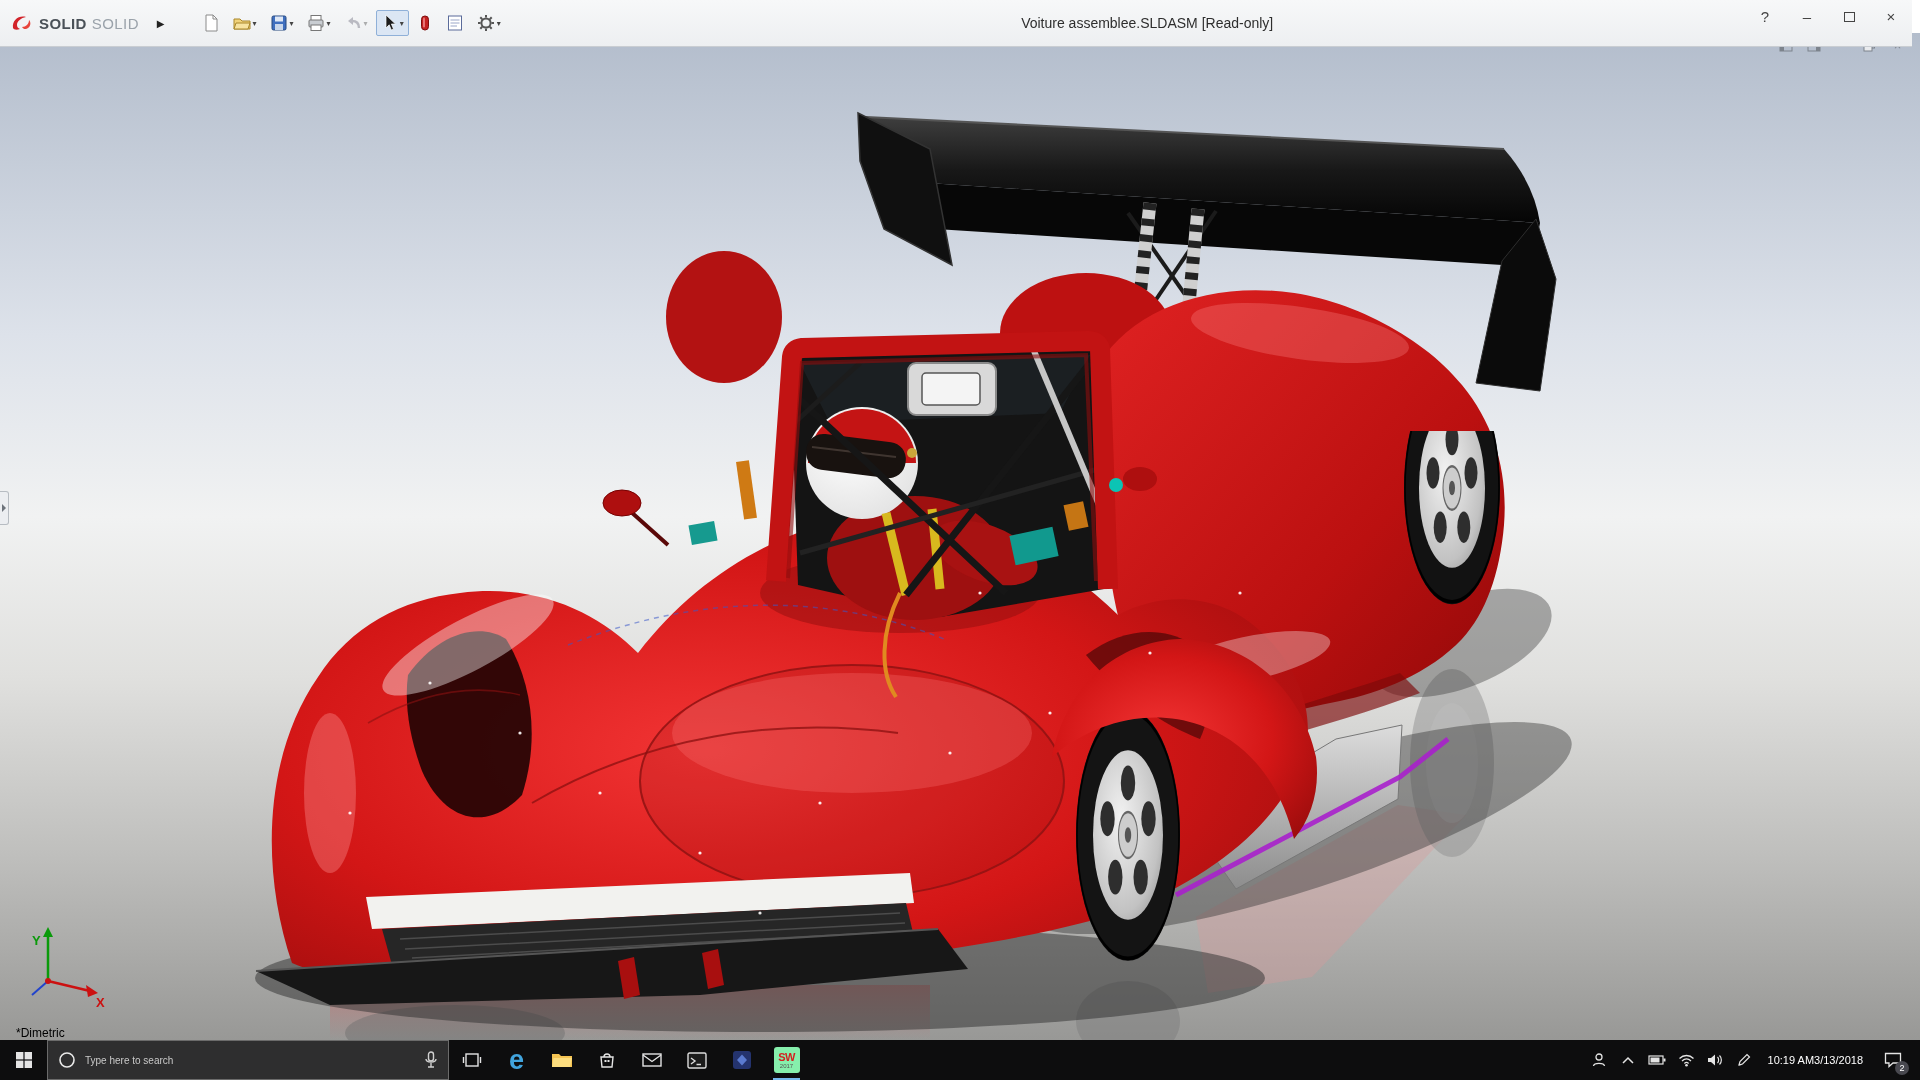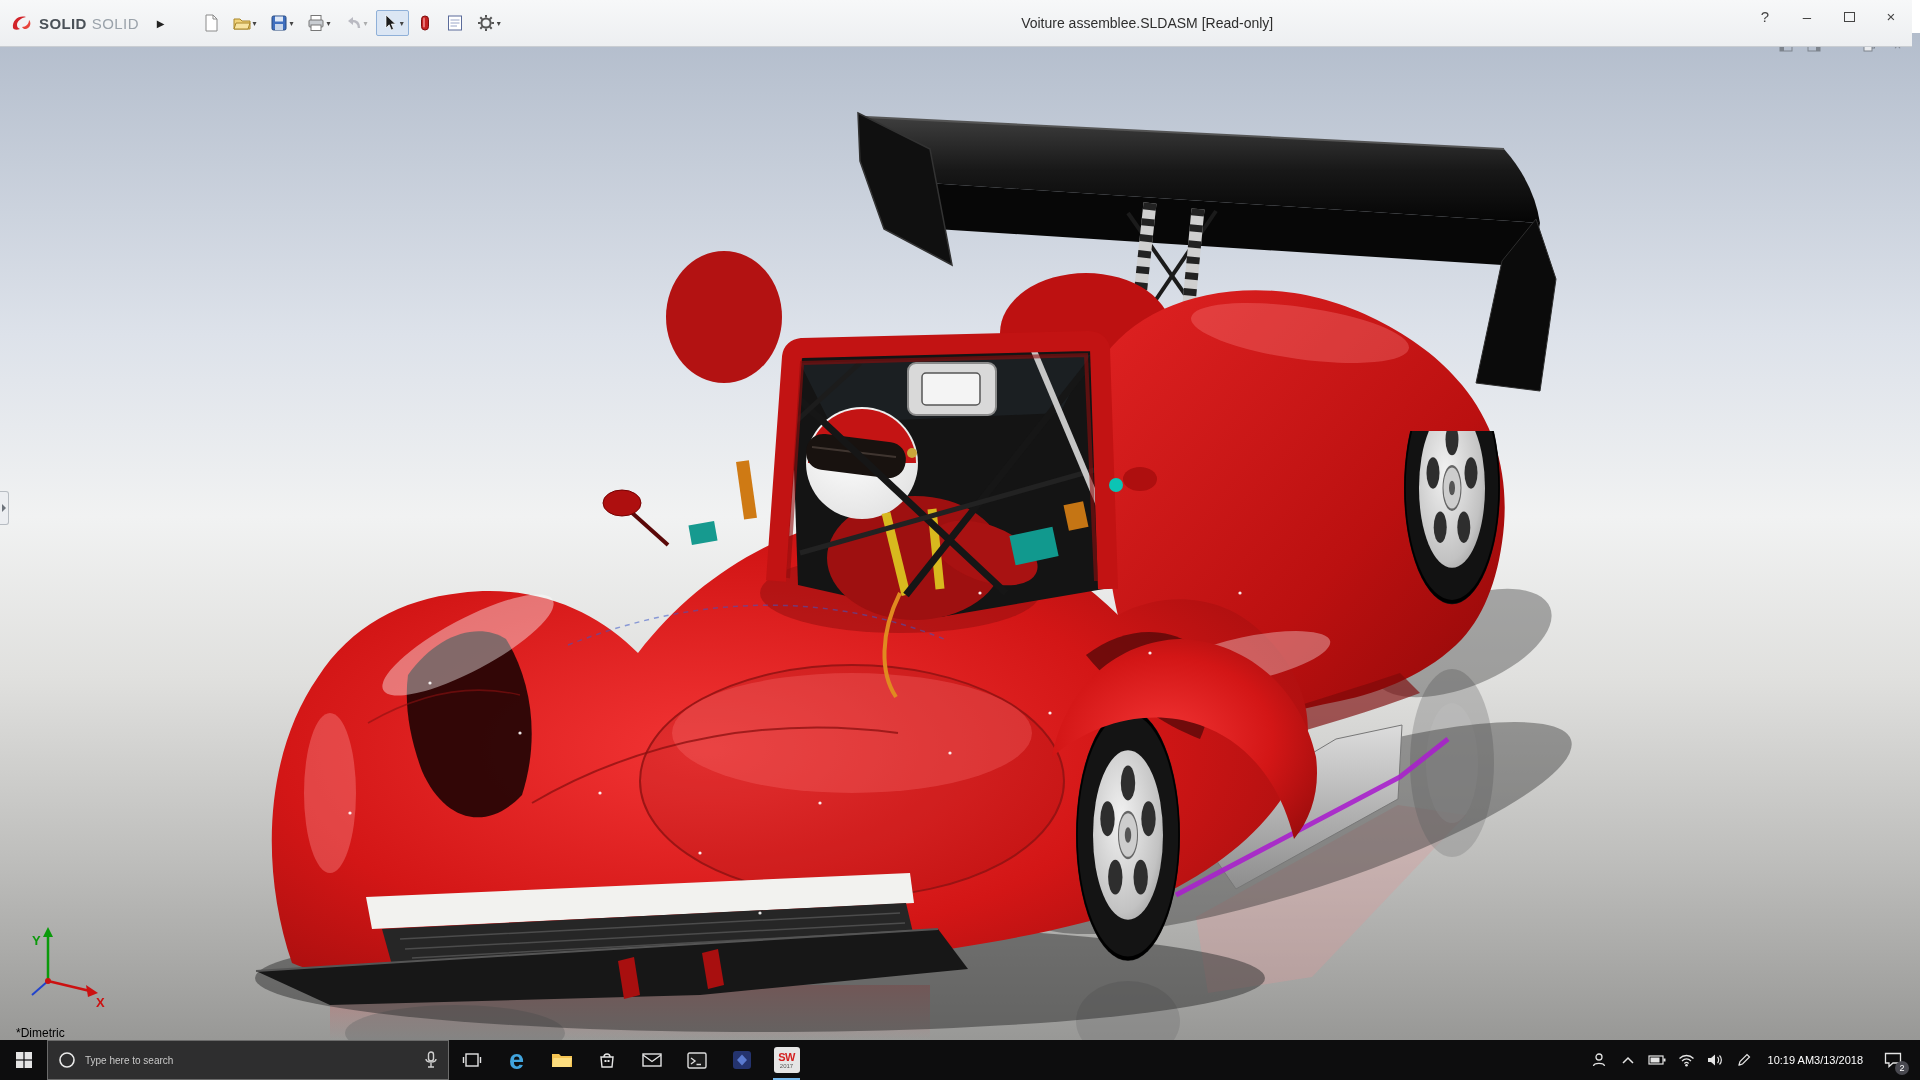--- a/index.html
+++ b/index.html
@@ -42,7 +42,7 @@
   .tb-app { width:45px; display:flex; align-items:center; justify-content:center; position:relative; }
   .tb-app .active-line { position:absolute; bottom:0; left:9px; right:9px; height:2px; background:#76b9ed; }
   .edge-e { font-size:27px; font-weight:bold; color:#41a4dd; line-height:1; }
-  .sw-tile { width:26px; height:26px; background:#e5e5e5; border-radius:3px; display:flex; flex-direction:column; align-items:center; justify-content:center; line-height:1; }
+  .sw-tile { width:26px; height:26px; background:#86efac; border-radius:3px; display:flex; flex-direction:column; align-items:center; justify-content:center; line-height:1; }
   .sw-tile b { color:#d42020; font-size:11px; letter-spacing:-.5px; }
   .sw-tile span { color:#555; font-size:6px; }
   .tb-tray { margin-left:auto; display:flex; align-items:center; }

